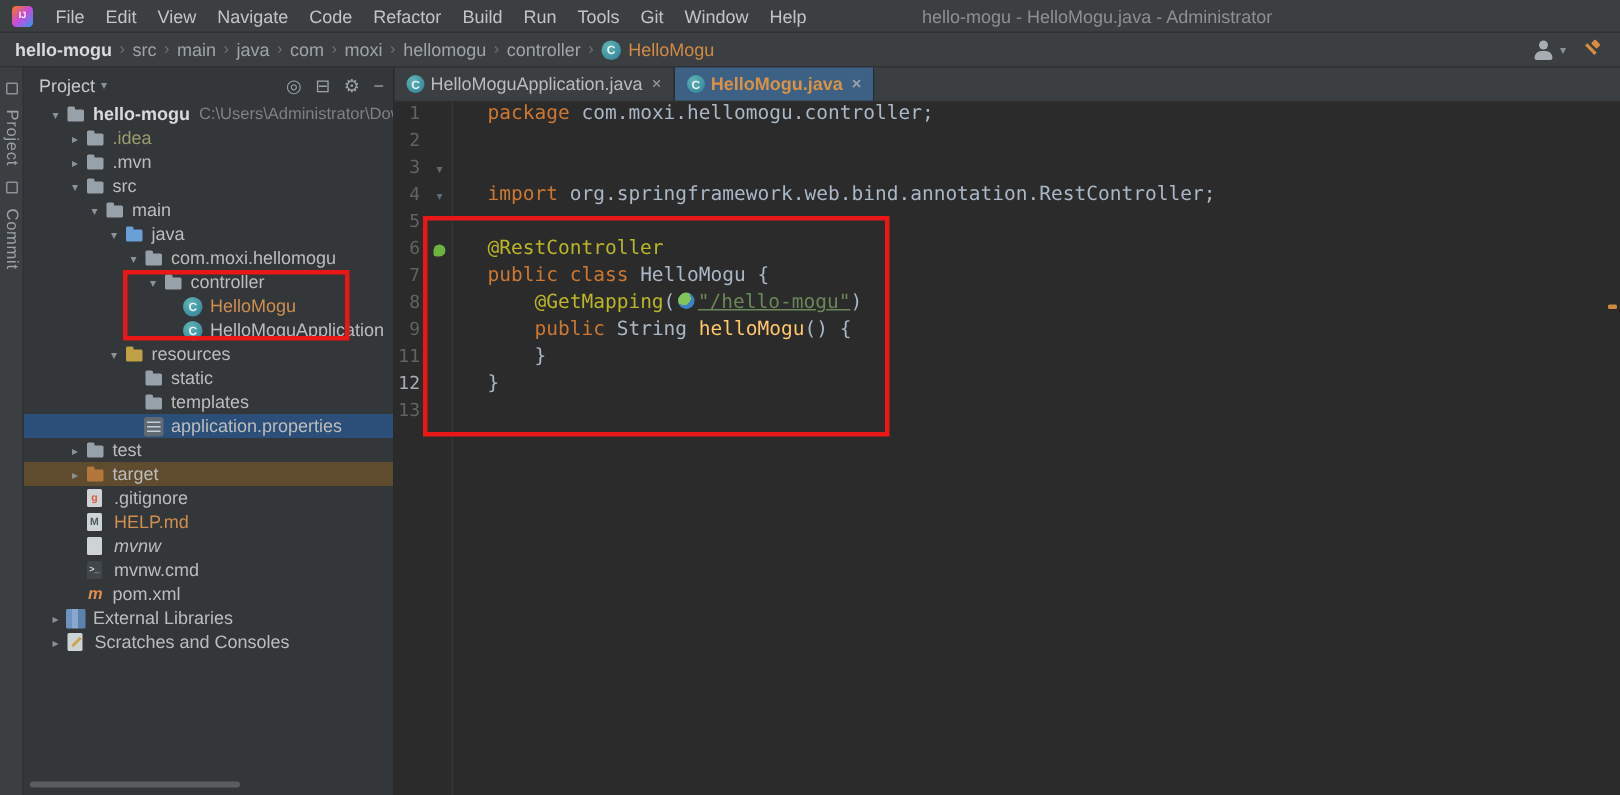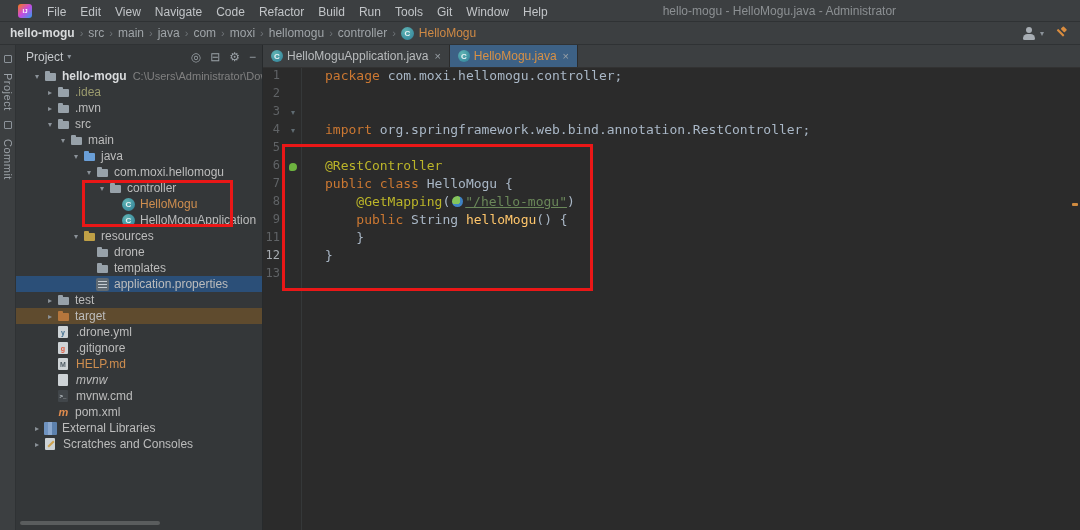--- a/index.html
+++ b/index.html
@@ -11,7 +11,7 @@
   }
   
   .titlebar { height:22px; background:#3c3f41; border-bottom:1px solid #2f3234;
-    display:flex; align-items:center; padding:0 18px; }
+    display:flex; align-items:center; padding:0 8px; }
   .idea-logo { width:14px; height:14px; border-radius:3px; margin-right:8px; position:relative;
     background:linear-gradient(135deg,#f97a12 0%,#c84ae0 50%,#2e9ded 100%); }
   .idea-logo::after { content:'IJ'; position:absolute; inset:0; display:flex; align-items:center;

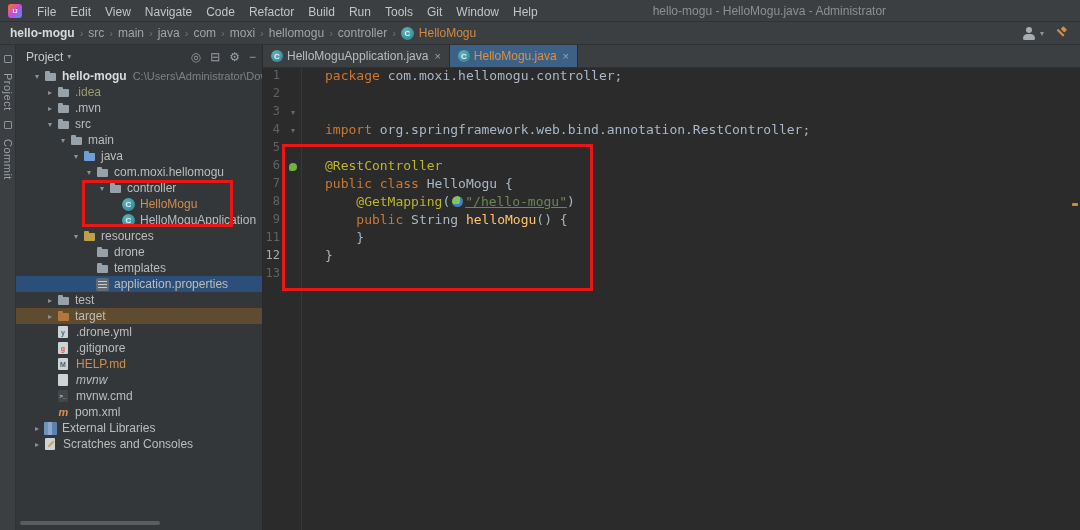--- a/index.html
+++ b/index.html
@@ -17,7 +17,7 @@
   .idea-logo::after { content:'IJ'; position:absolute; inset:0; display:flex; align-items:center;
     justify-content:center; font-size:6px; font-weight:bold; color:#fff; }
   .menu-item { color:#c2c5c8; font-size:12px; padding:0 7px; cursor:default; }
-  .win-title { color:#8c9093; font-size:12px; margin-left:108px; }
+  .win-title { color:#8c9093; font-size:12px; margin-left:70px; }
   
   .navbar { height:23px; background:#3c3f41; border-bottom:1px solid #2f3234;
     display:flex; align-items:center; padding:0 8px; }

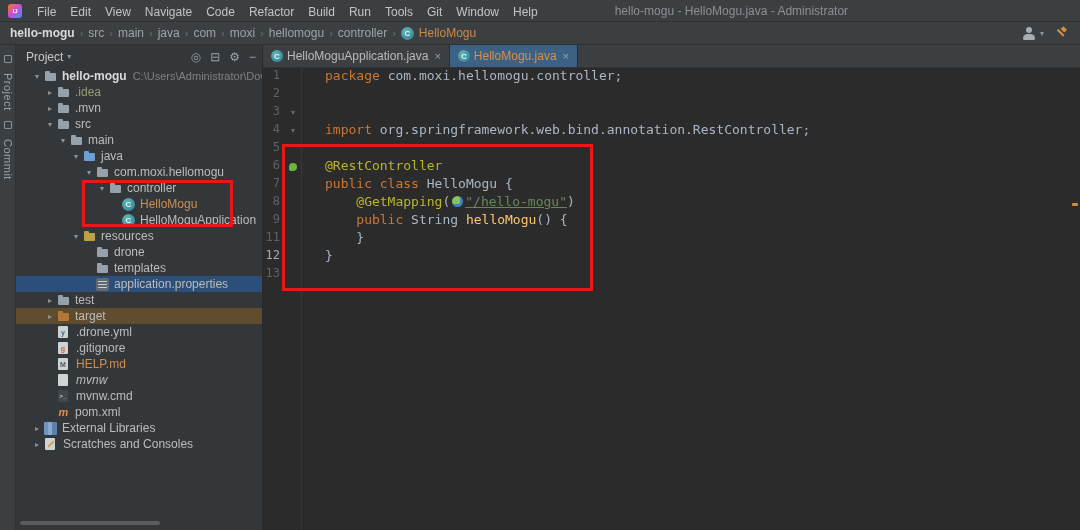--- a/index.html
+++ b/index.html
@@ -98,7 +98,7 @@
     display:flex; align-items:stretch; }
   .tab { display:flex; align-items:center; padding:0 8px; border-right:1px solid #2b2b2b;
     font-size:12px; color:#b9bcbe; cursor:default; }
-  .tab.active { background:#3d6185; }
+  .tab.active { background:#3d6185;font-weight:bold; }
   .tab .ticon { width:12px; height:12px; margin-right:4px; }
   .tab-label-active { color:#d99145; }
   .tab-close { color:#9aa1a7; margin-left:6px; font-size:11px; }

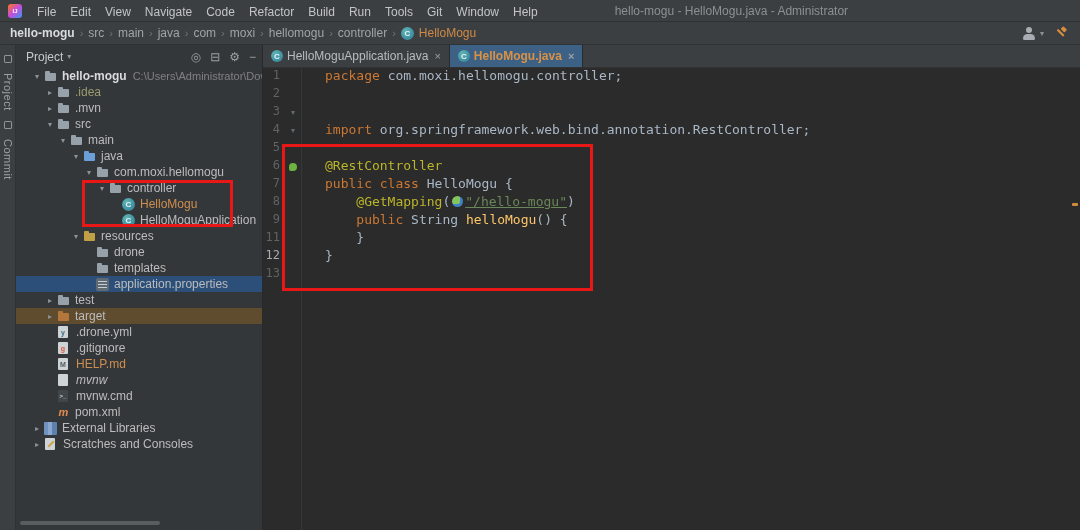--- a/index.html
+++ b/index.html
@@ -253,7 +253,7 @@
           <div class="tree-row" style="padding-left: 66px;">
             <span class="chevron"></span>
             <span class="ticon i-folder fld"></span>
-            <span class="tlabel">drone</span>
+            <span class="tlabel">static</span>
           </div>
           <div class="tree-row" style="padding-left: 66px;">
             <span class="chevron"></span>

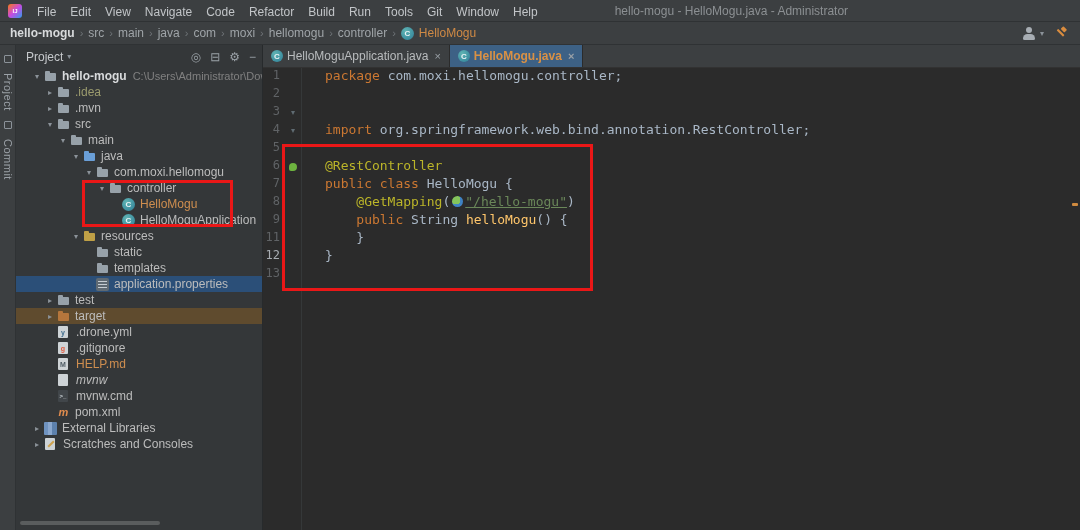--- a/index.html
+++ b/index.html
@@ -277,11 +277,6 @@
           </div>
           <div class="tree-row" style="padding-left: 27px;">
             <span class="chevron"></span>
-            <span class="ticon i-yml pg"></span>
-            <span class="tlabel">.drone.yml</span>
-          </div>
-          <div class="tree-row" style="padding-left: 27px;">
-            <span class="chevron"></span>
             <span class="ticon i-git pg"></span>
             <span class="tlabel">.gitignore</span>
           </div>

